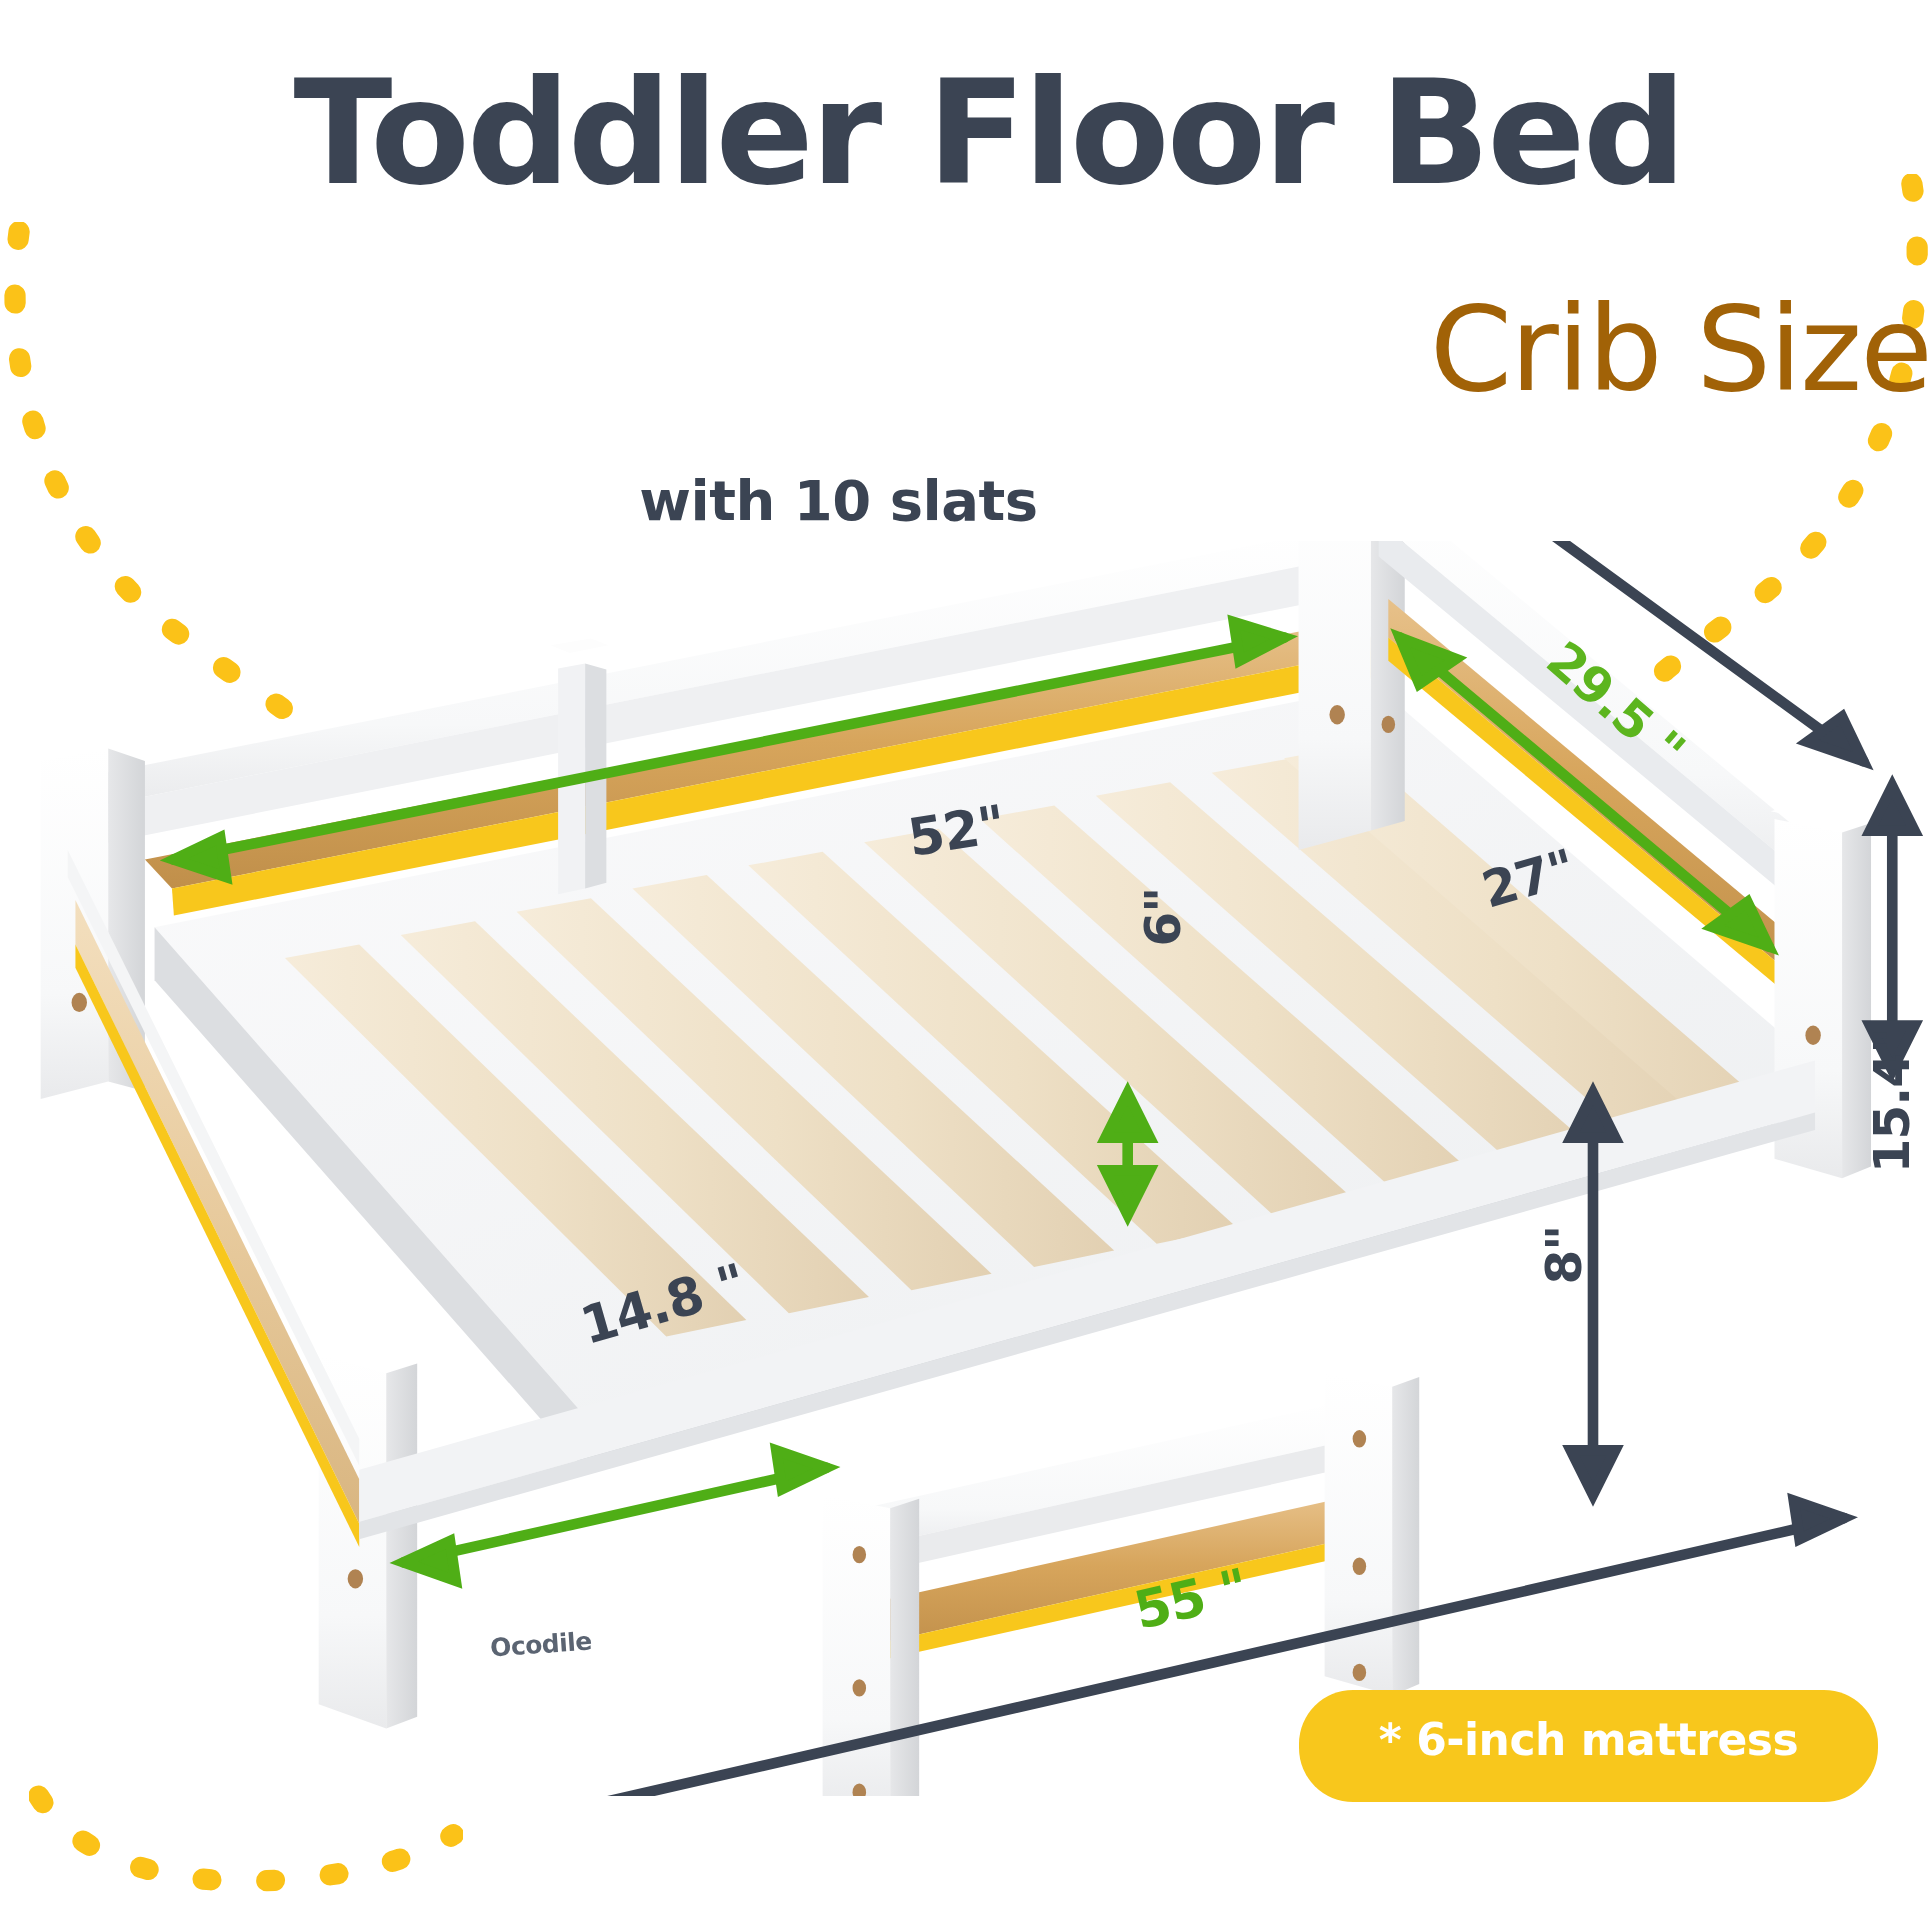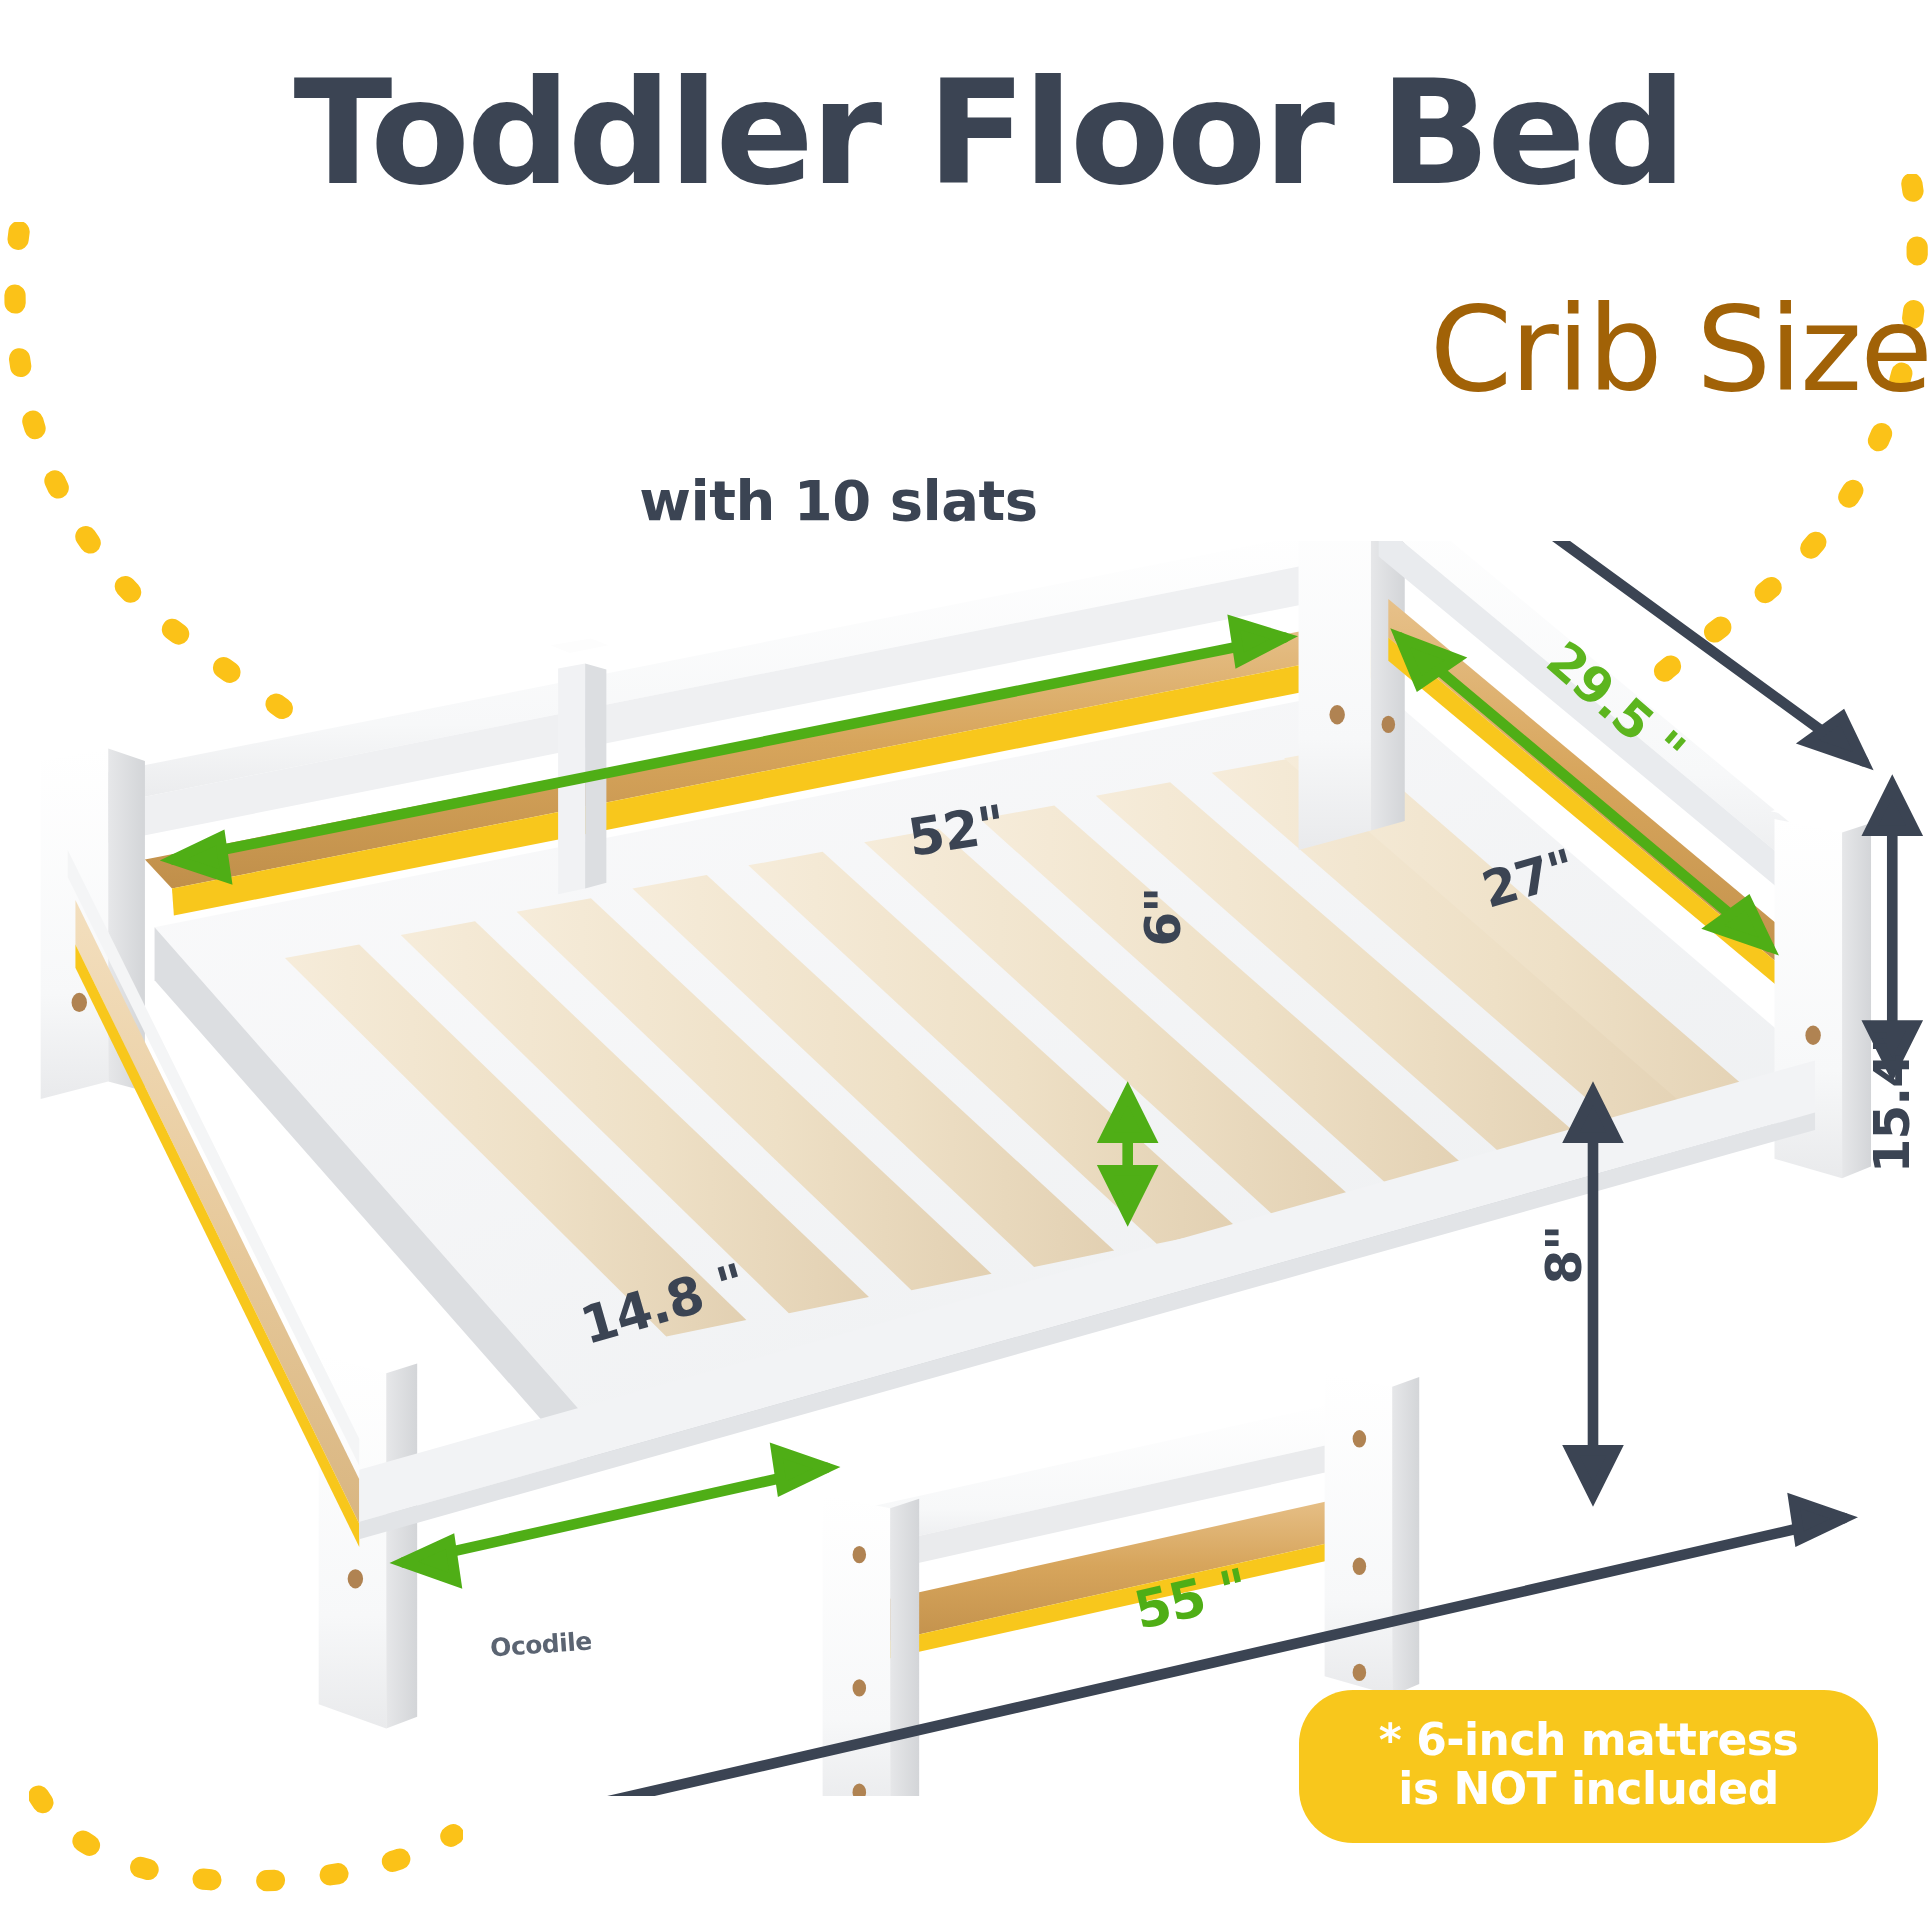--- a/index.html
+++ b/index.html
@@ -77,7 +77,7 @@
   
   #badge {
     position:absolute; left:1299px; top:1690px;
-    width:579px; padding:25px 33px 29px 33px;
+    width:579px; padding:25px 33px 38px 33px;
     background:#f8c71c;
     border-radius:54px;
     color:#ffffff;

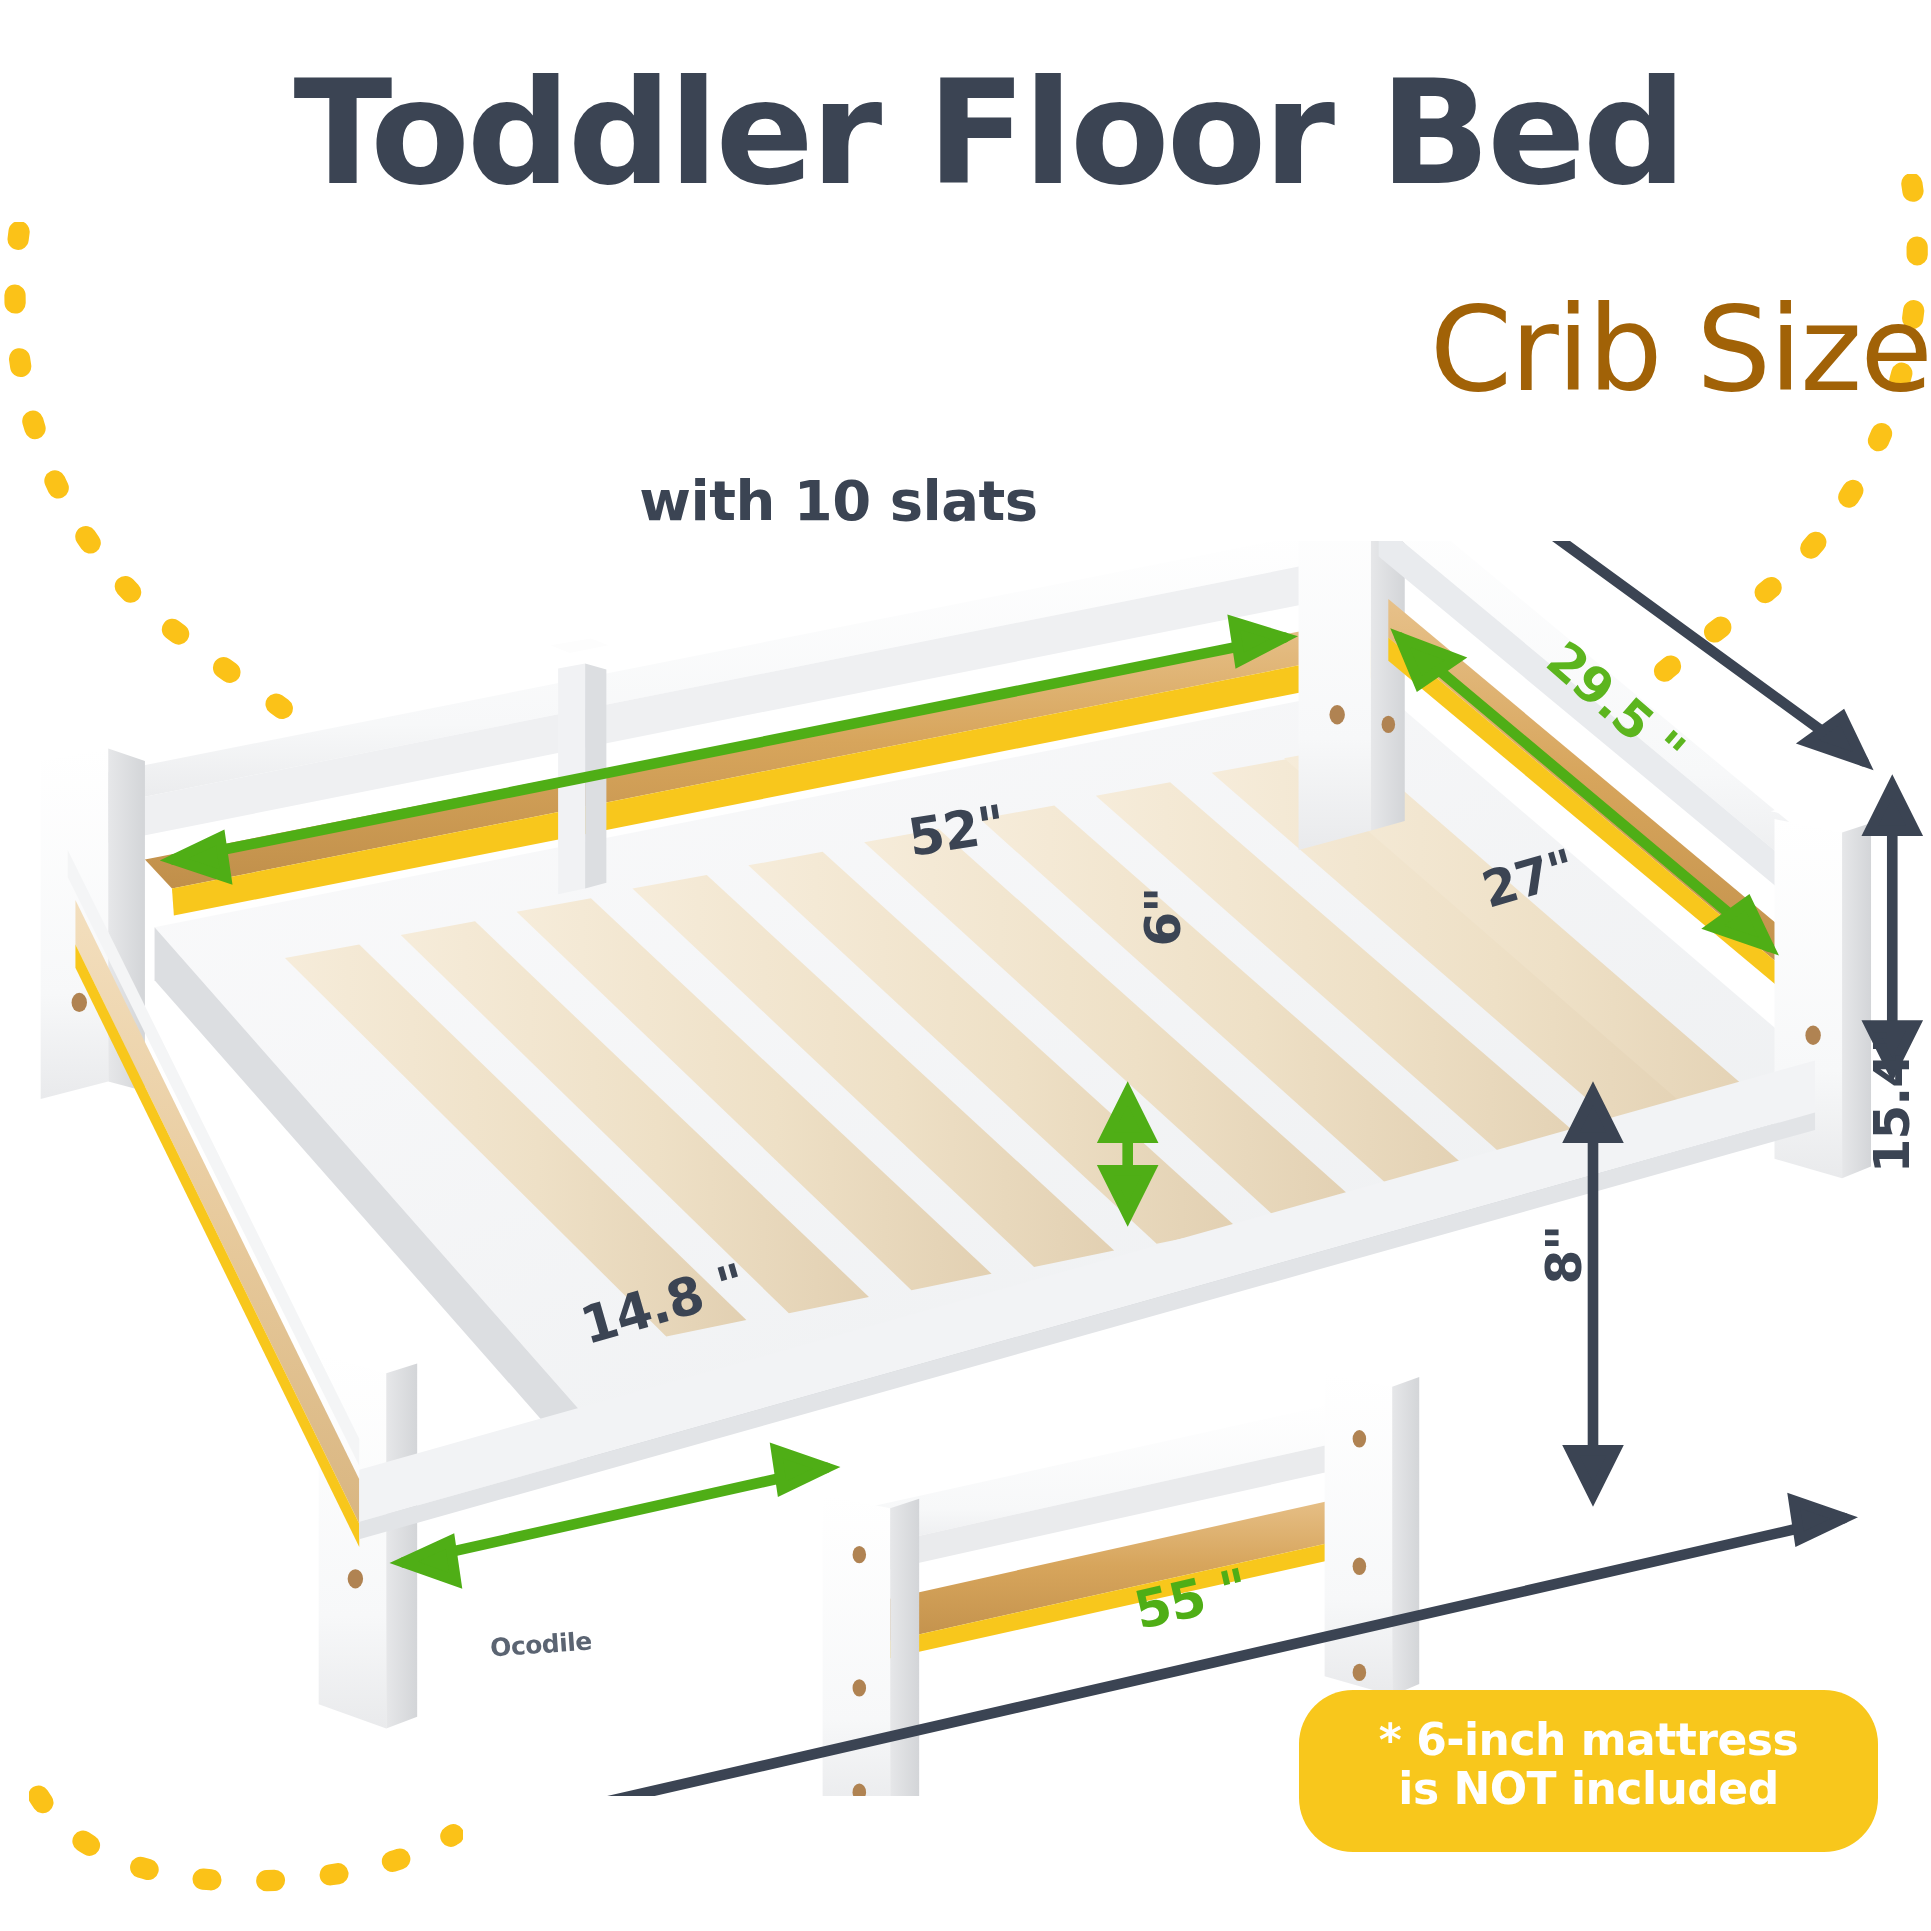--- a/index.html
+++ b/index.html
@@ -308,7 +308,6 @@
   <div id="badge">
     <span class="star">*</span>
     <span>6-inch mattress</span><br>
-    <span>is NOT included</span>
   </div>
 
 </div>

